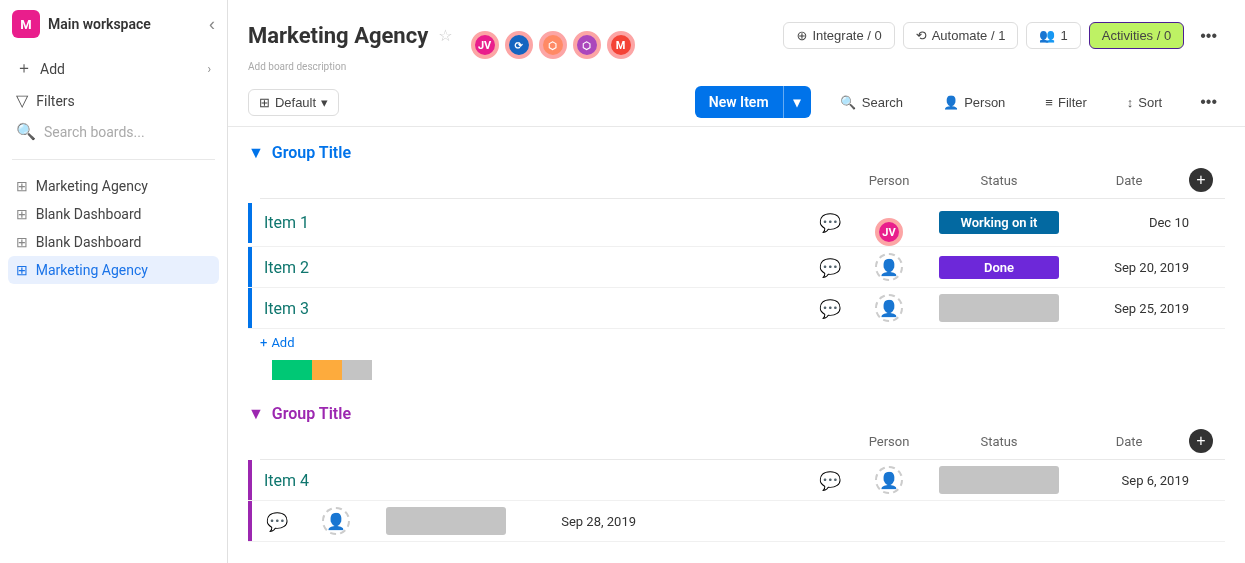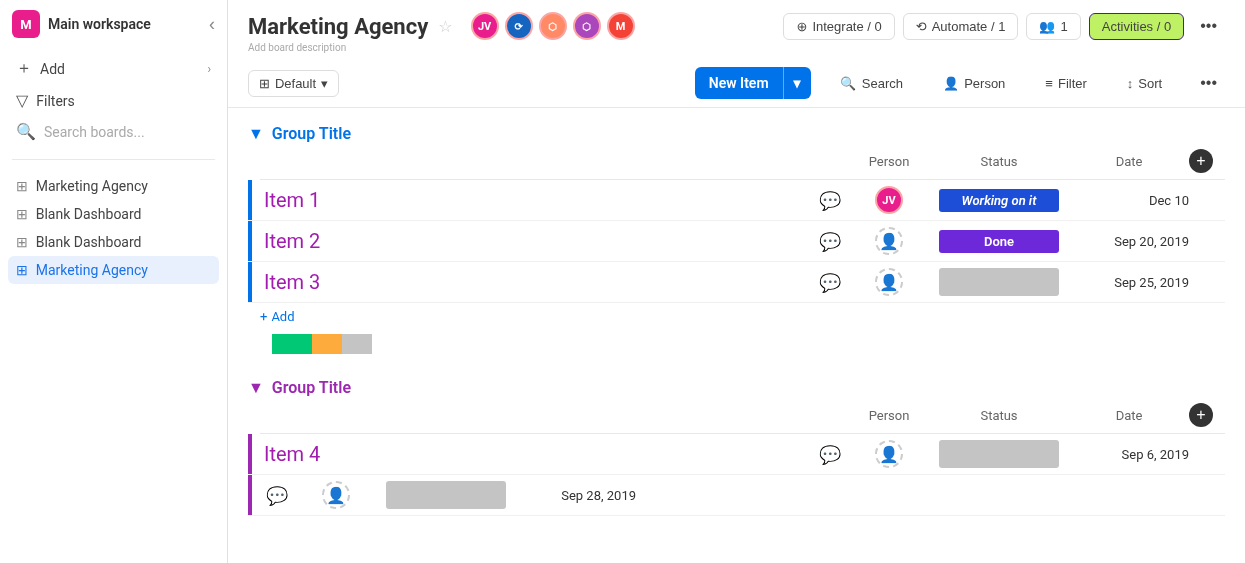--- a/index.html
+++ b/index.html
@@ -26,7 +26,7 @@
     .main { flex: 1; display: flex; flex-direction: column; overflow: hidden; background: #fff; }
     .board-title { font-size: 22px; font-weight: 700; color: #333; }
     .star-icon { color: #ccc; font-size: 16px; cursor: pointer; }
-    .avatar { width: 28px; height: 28px; border-radius: 50%; display: flex; align-items: center; justify-content: center; font-size: 11px; font-weight: 700; color: white; border: 2px solid #fca5a5; }
+    .avatar { width: 28px; height: 28px; border-radius: 50%; display: flex; align-items: center; justify-content: center; font-size: 11px; font-weight: 700; color: white; border: 4px solid #fca5a5; margin-top: 19px; }
     .avatar-jv { background: #e91e8c; }
     .avatar-blue { background: #1565c0; border-radius: 50%; overflow: hidden; }
     .topbar-actions { display: flex; align-items: center; gap: 8px; margin-left: auto; }

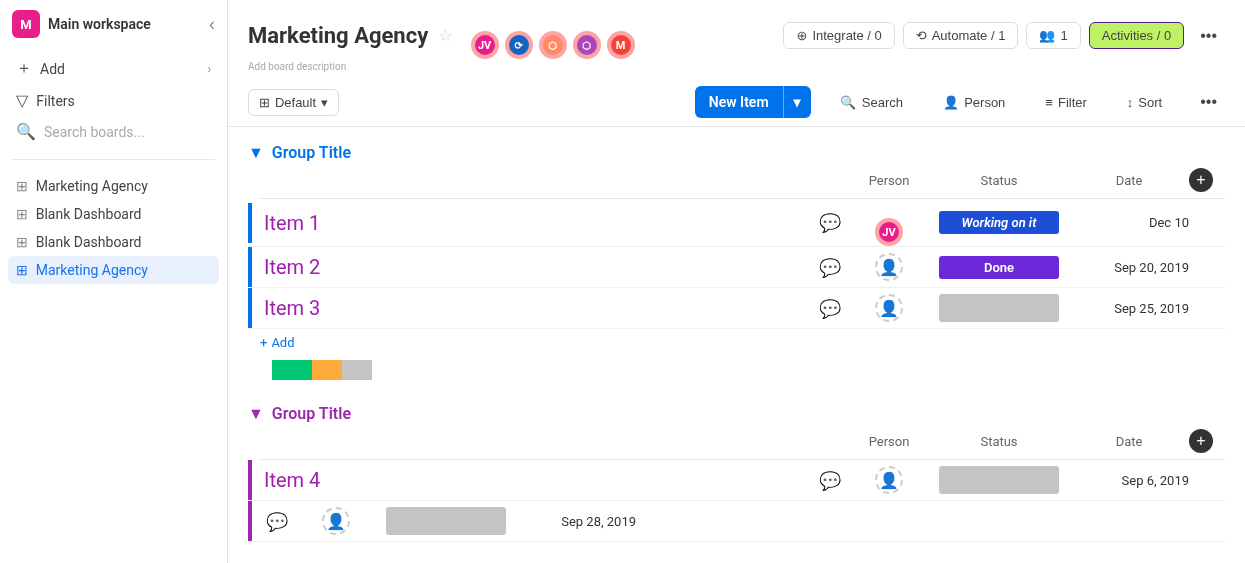--- a/index.html
+++ b/index.html
@@ -66,7 +66,7 @@
     .table-row { display: flex; align-items: center; border-bottom: 1px solid #f0f0f0; min-height: 40px; }
     .row-stripe { width: 4px; height: 40px; background: #0073ea; flex-shrink: 0; margin-right: 8px; }
     .row-stripe2 { width: 4px; height: 40px; background: #9c27b0; flex-shrink: 0; margin-right: 8px; }
-    .row-name { flex: 1; font-size: 20px; color: #a21caf; padding: 8px 4px; }
+    .row-name { flex: 1; font-size: 16px; color: #0f766e; padding: 8px 4px; }
     .row-comment { width: 36px; display: flex; align-items: center; justify-content: center; color: #ccc; cursor: pointer; font-size: 18px; }
     .row-person { width: 80px; display: flex; align-items: center; justify-content: center; }
     .row-status { width: 140px; display: flex; align-items: center; justify-content: center; }

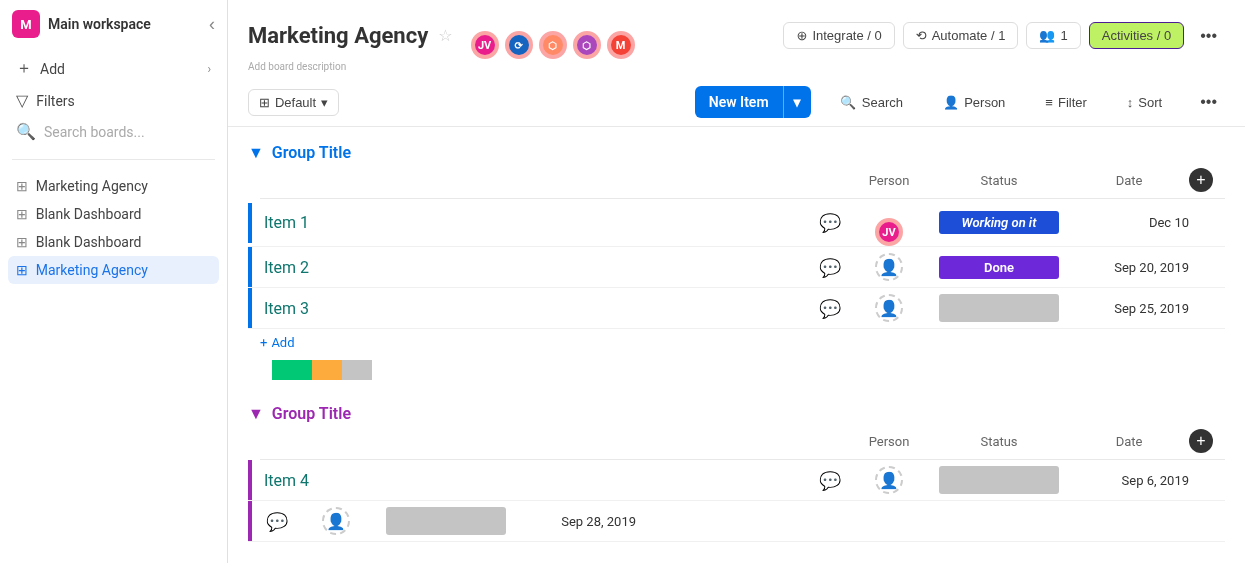--- a/index.html
+++ b/index.html
@@ -71,7 +71,7 @@
     .row-person { width: 80px; display: flex; align-items: center; justify-content: center; }
     .row-status { width: 140px; display: flex; align-items: center; justify-content: center; }
     .status-badge { padding: 4px 12px; border-radius: 3px; font-size: 13px; font-weight: 600; color: white; width: 120px; text-align: center; }
-    .status-working { background: #1d4ed8; font-style: italic; }
+    .status-working { background: #0369a1; }
     .status-done { background: #6d28d9; }
     .status-empty { background: #c4c4c4; width: 120px; height: 28px; border-radius: 3px; }
     .row-date { width: 120px; text-align: right; font-size: 13px; color: #333; }

